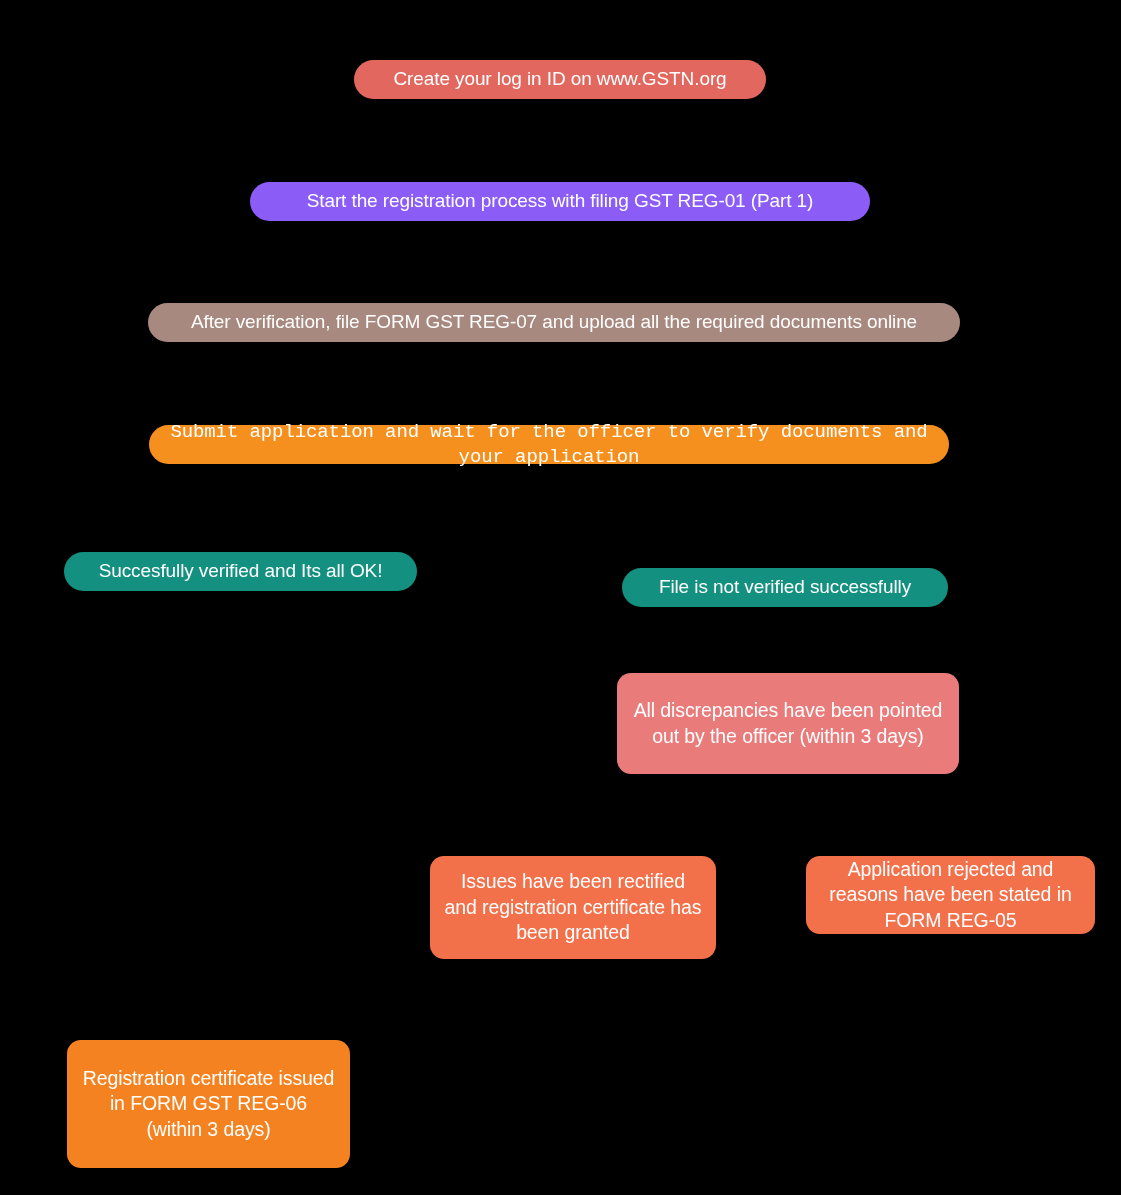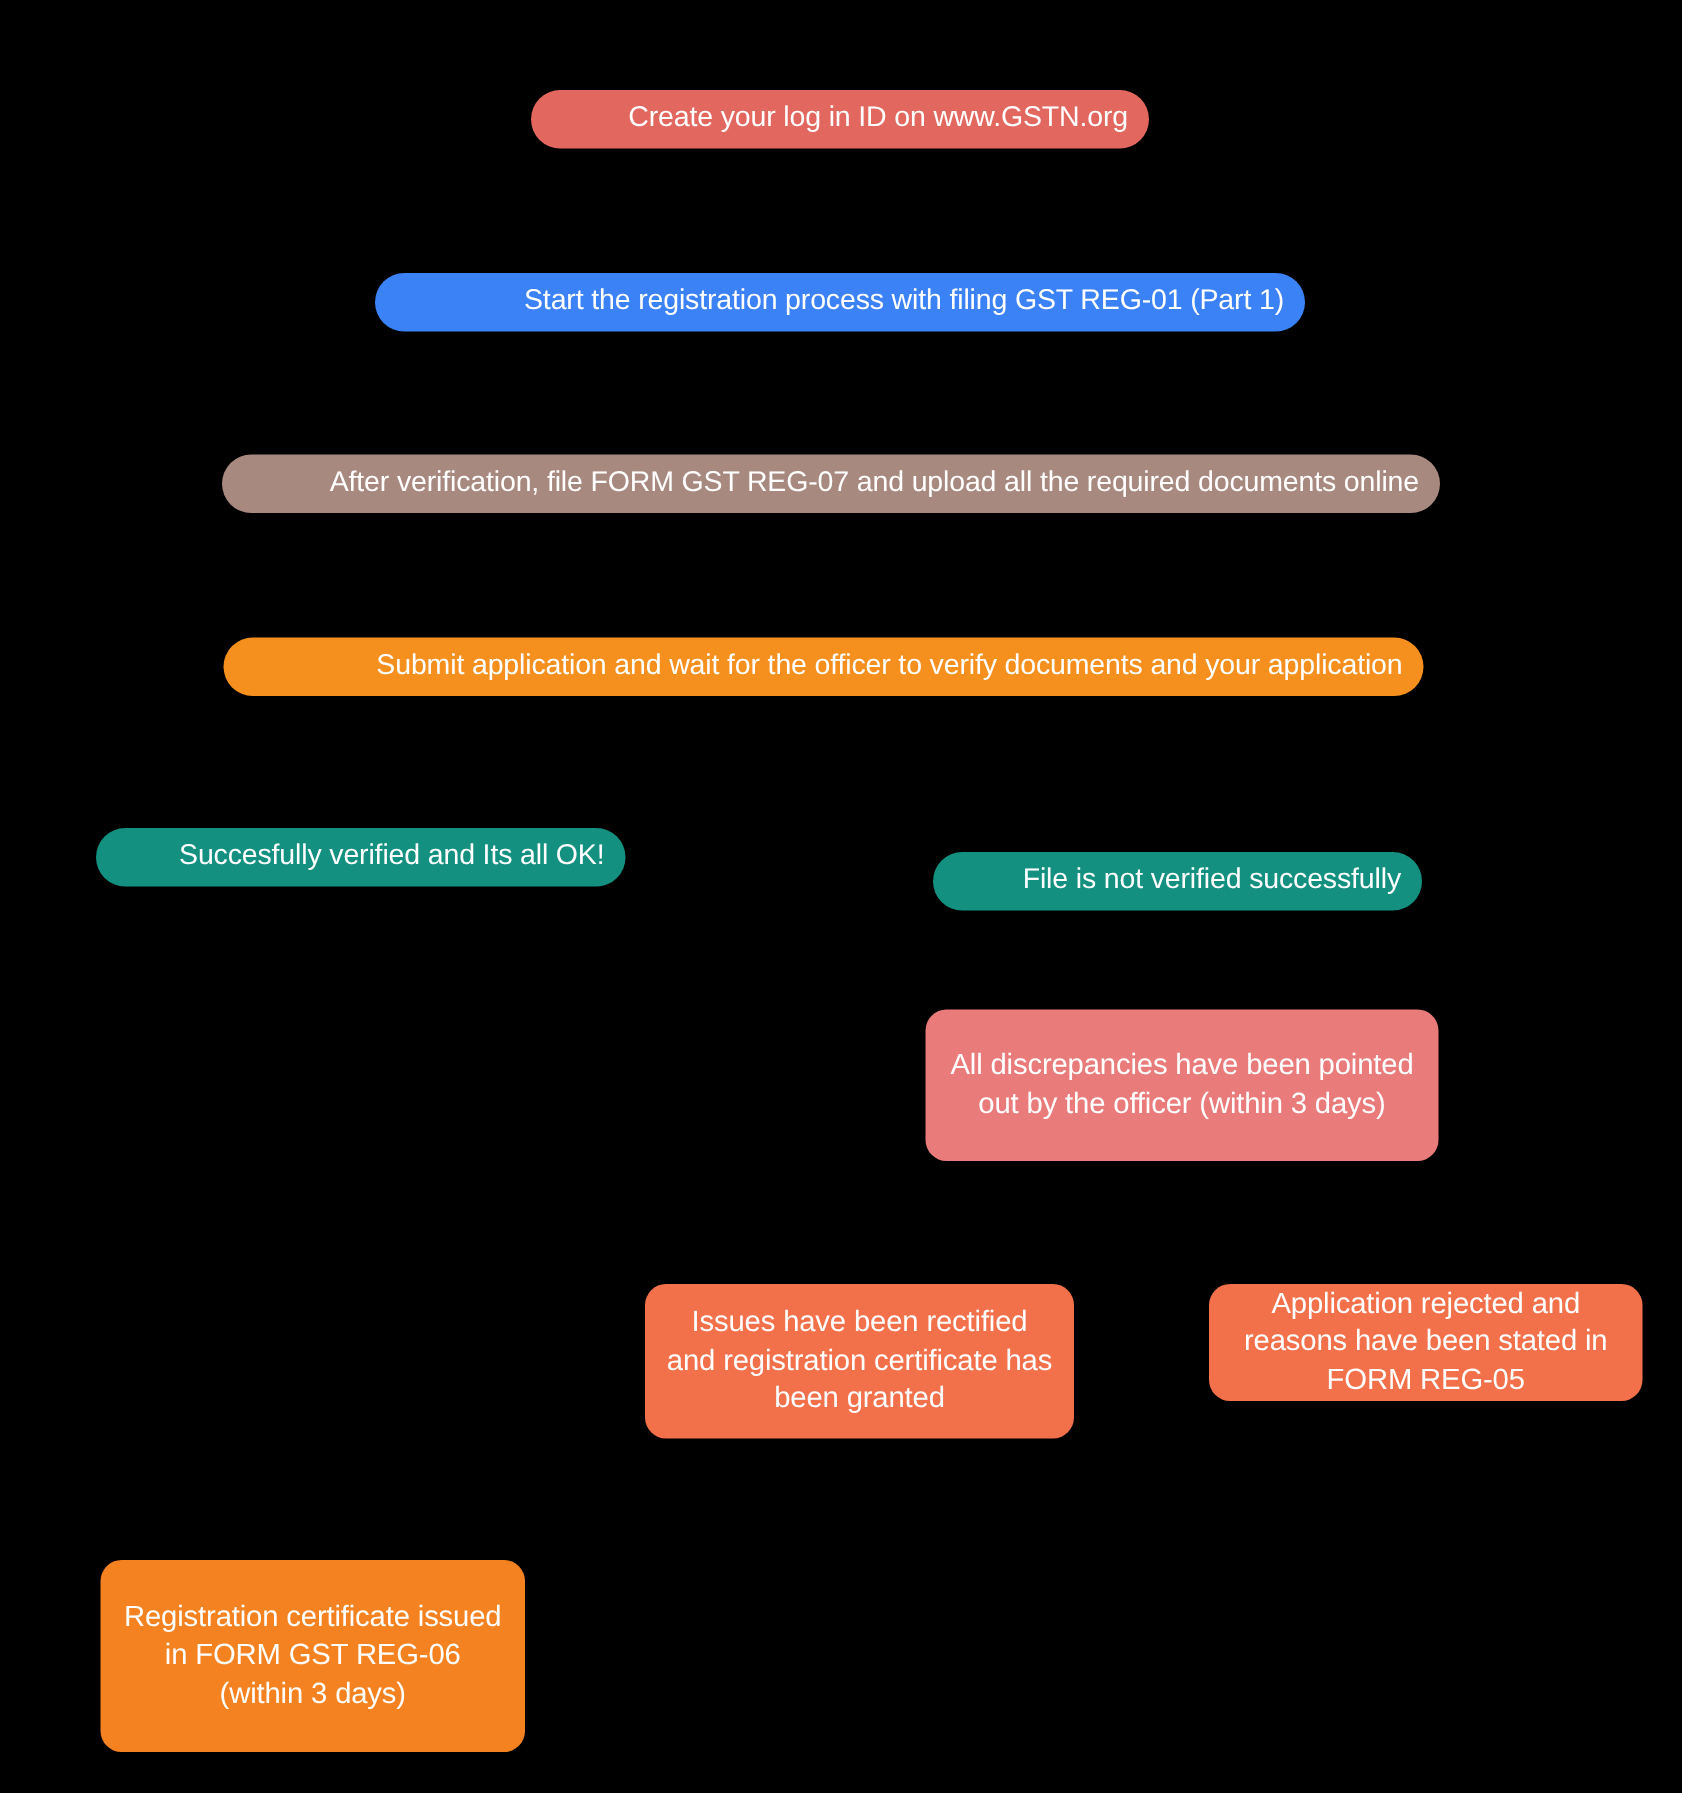--- a/index.html
+++ b/index.html
@@ -47,7 +47,6 @@
     border-radius: 20px;
     font-size: 19px;
     white-space: nowrap;
-    text-align: right;
   }
   
   .card {

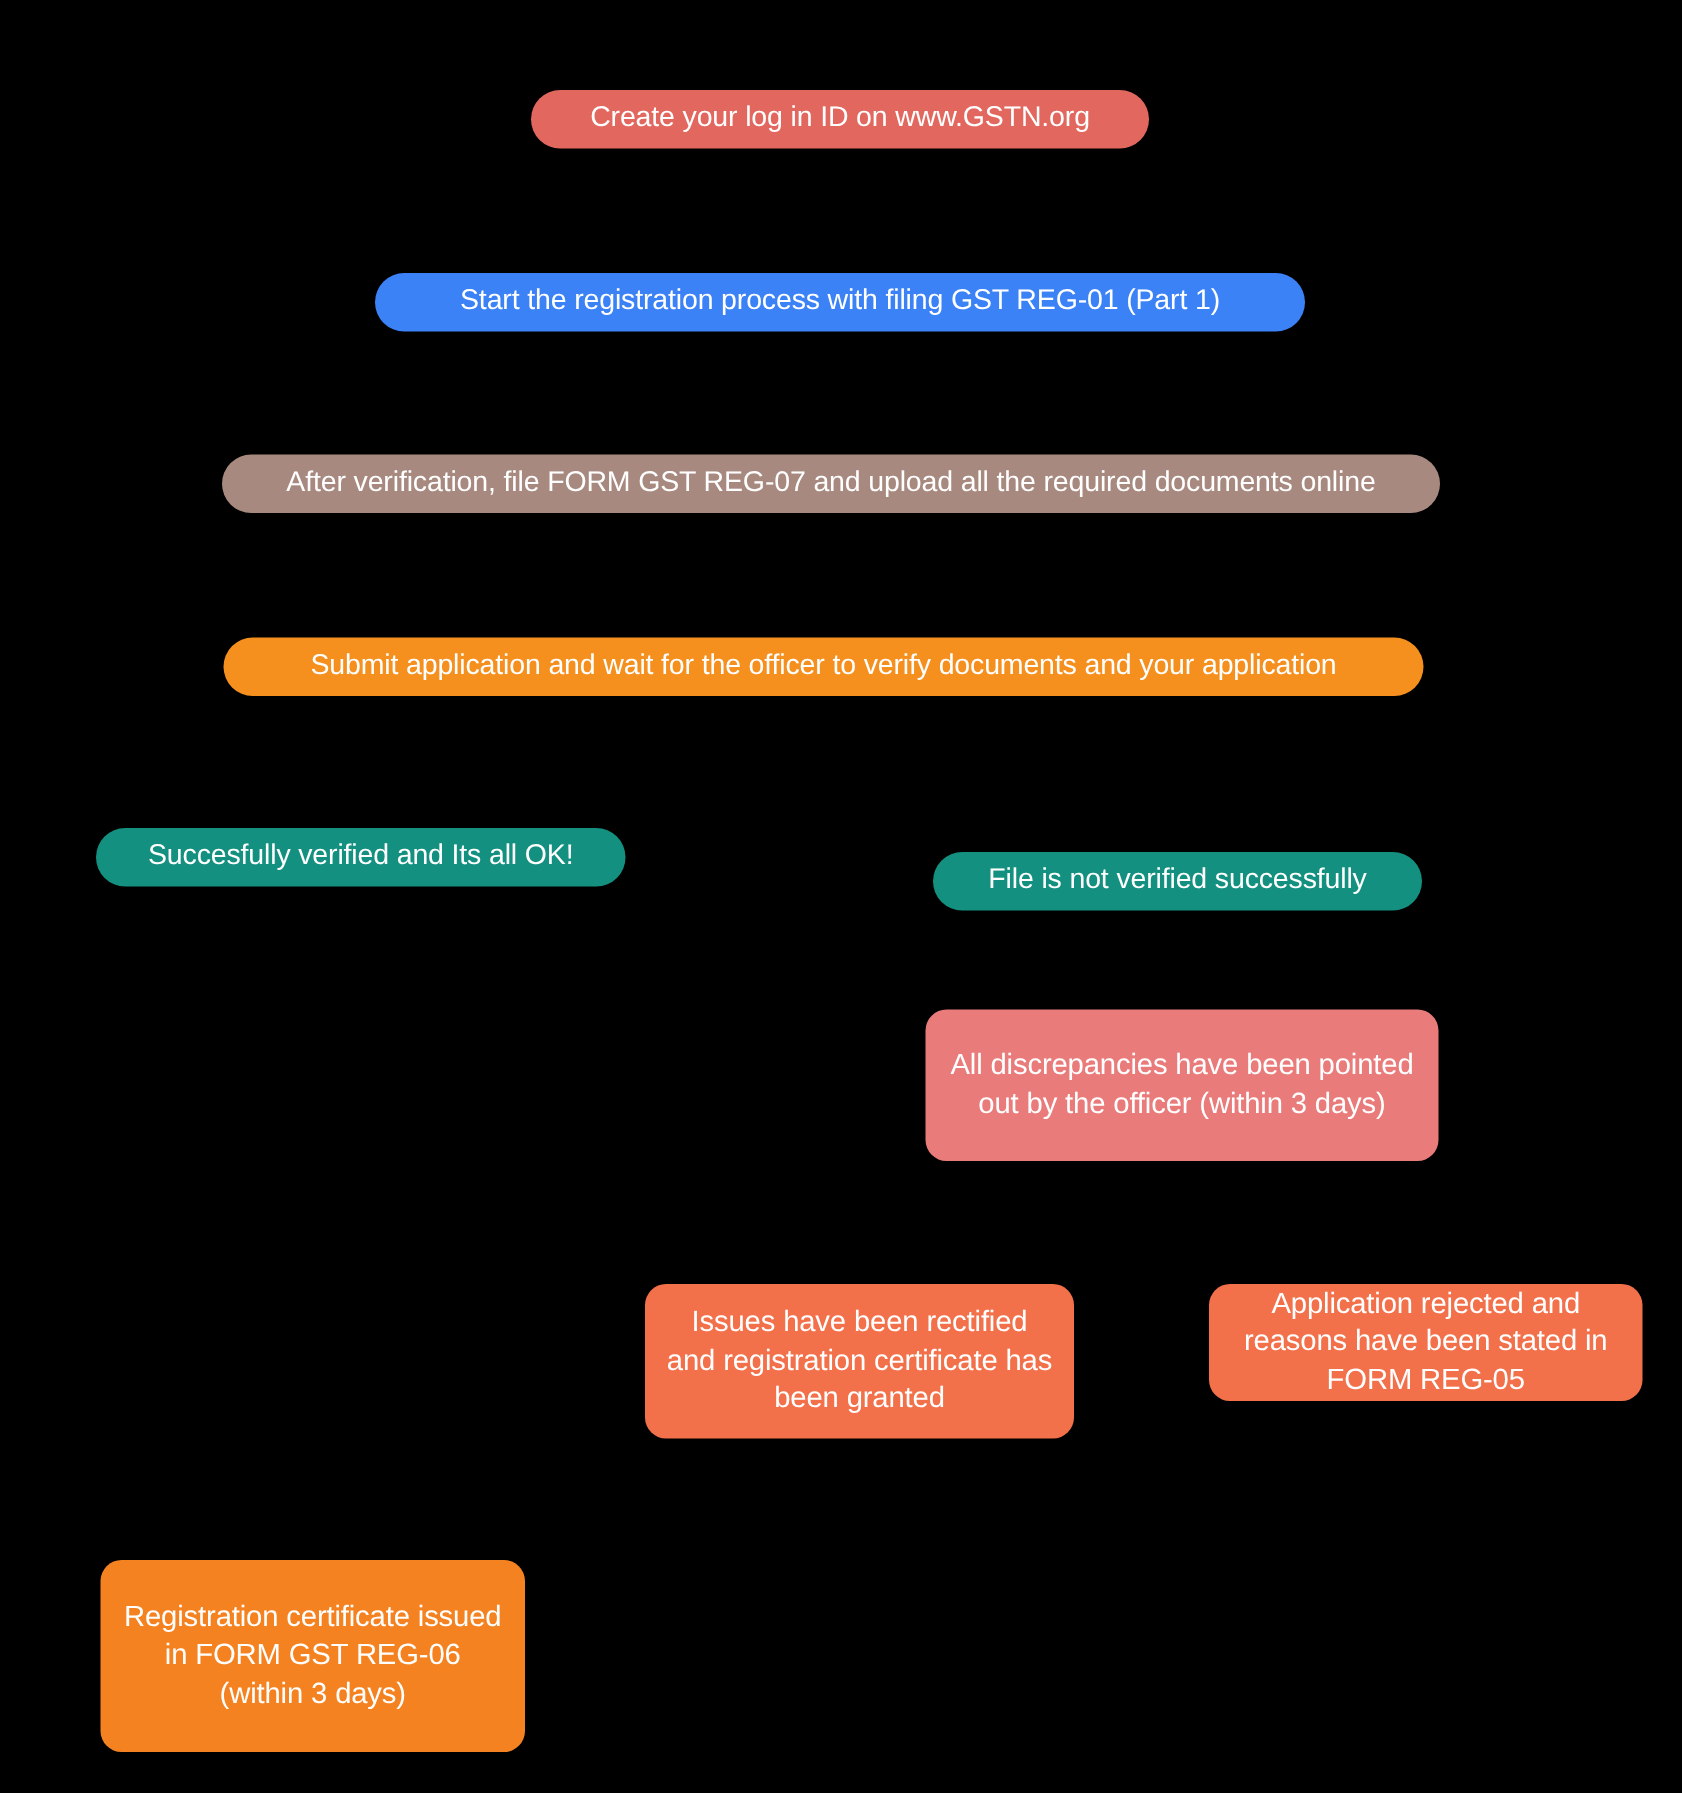--- a/index.html
+++ b/index.html
@@ -75,7 +75,7 @@
     <span class="node-text">Create your log in ID on www.GSTN.org</span>
   </div>
 
-  <div class="node pill" id="node-start-reg" style="background-color: #3b82f6;">
+  <div class="node pill" id="node-start-reg" style="background-color: #8b5cf6;">
     <span class="node-text">Start the registration process with filing GST REG-01 (Part 1)</span>
   </div>
 

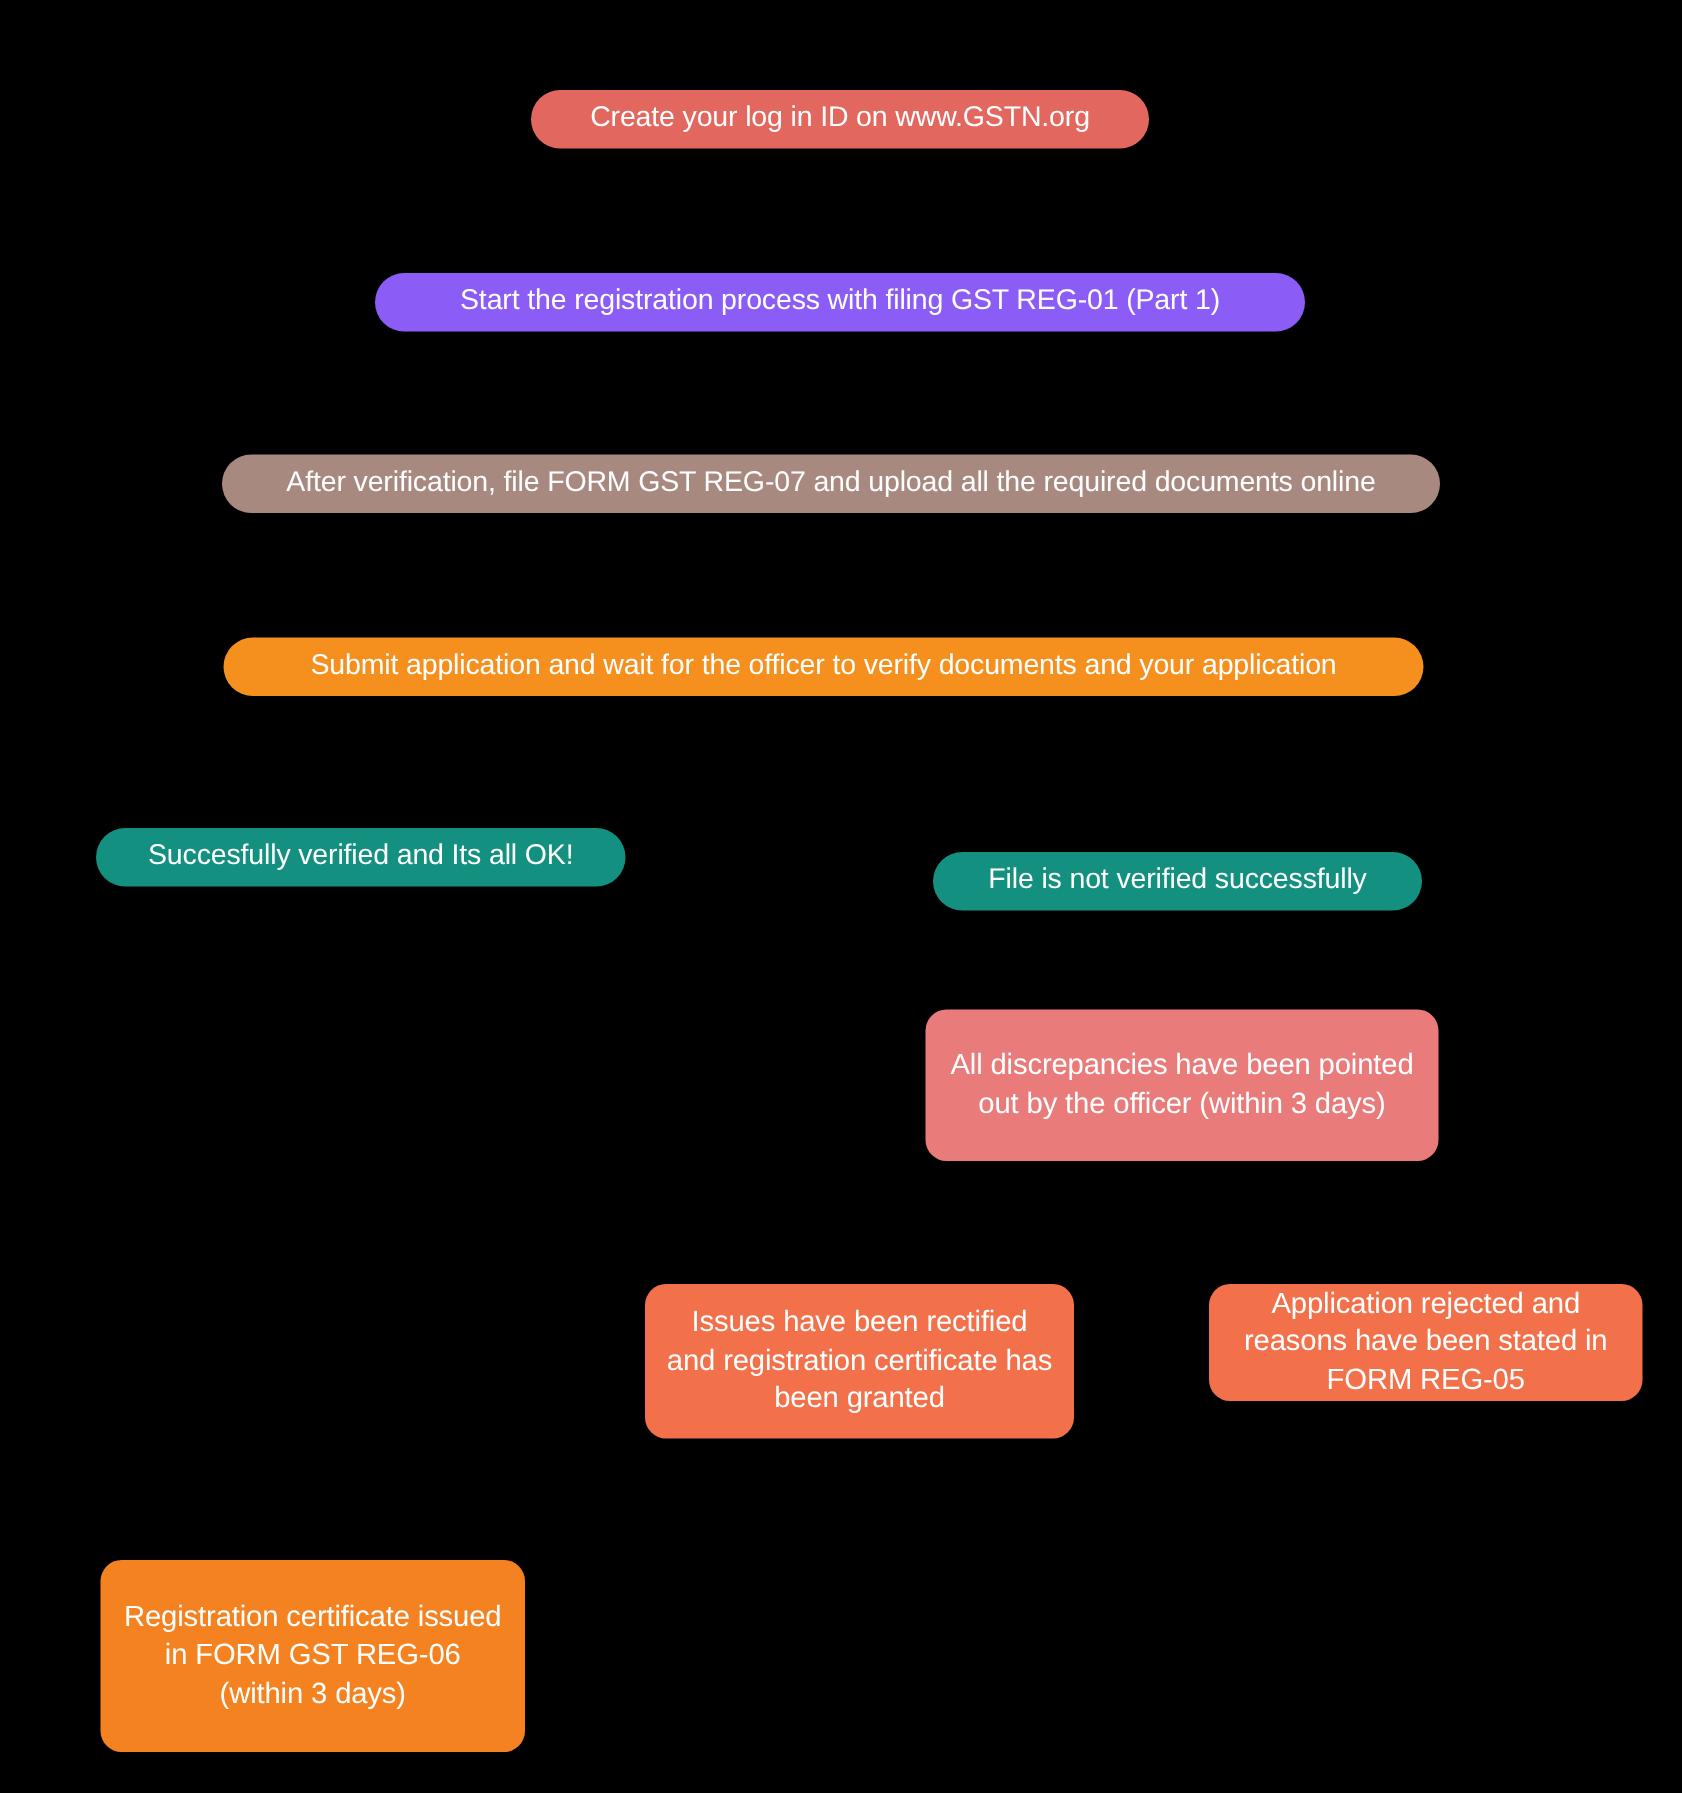--- a/index.html
+++ b/index.html
@@ -58,7 +58,7 @@
   #node-create-login      { left: 354px; top: 60px;   width: 412px; height: 39px; }
   #node-start-reg         { left: 250px; top: 182px;  width: 620px; height: 39px; }
   #node-after-verif       { left: 148px; top: 303px;  width: 812px; height: 39px; }
-  #node-submit-app        { left: 149px; top: 425px;  width: 800px; height: 39px; }
+  #node-submit-app        { left: 149px; top: 425px;  width: 800px; height: 39px; font-family: Liberation Mono, monospace; }
   #node-verified-ok       { left: 64px;  top: 552px;  width: 353px; height: 39px; }
   #node-not-verified      { left: 622px; top: 552px;  width: 326px; height: 39px; }
   #node-discrepancies     { left: 597px; top: 673px;  width: 342px; height: 101px; margin-left: 20px; }

